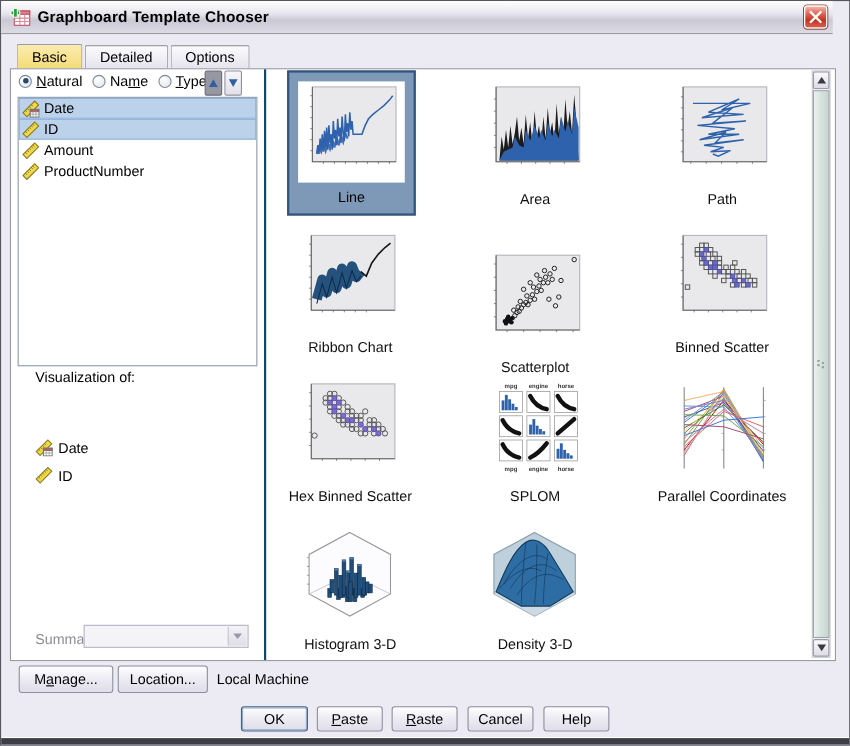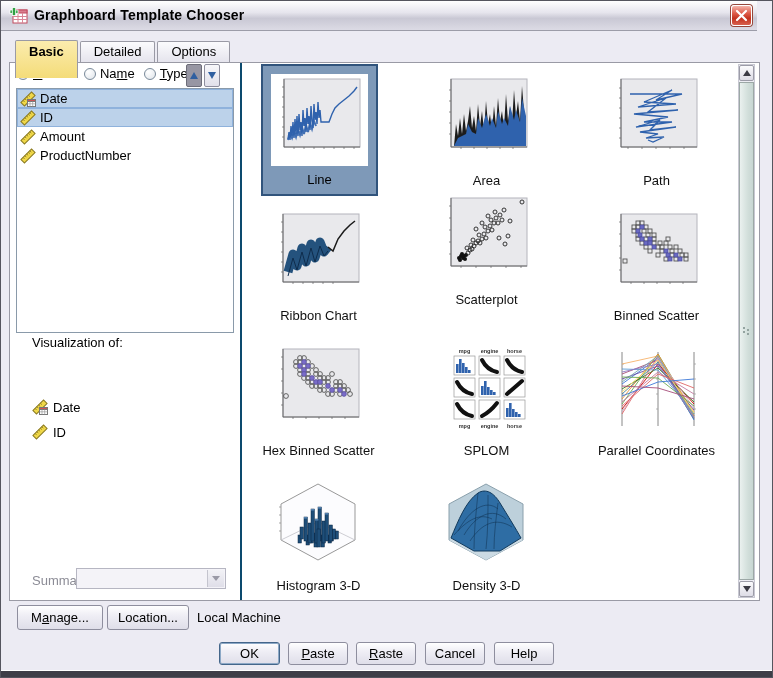--- a/index.html
+++ b/index.html
@@ -33,7 +33,7 @@
   }
   .tab.selected{
     background:linear-gradient(#FBECAE,#F4DC79);
-    height:38px;margin-top:-1px;line-height:22px;font-weight:bold;
+    height:22px;margin-top:-1px;line-height:22px;font-weight:normal;
   }
   .tab-pane{
     position:absolute;left:8px;top:61px;width:751px;height:539px;

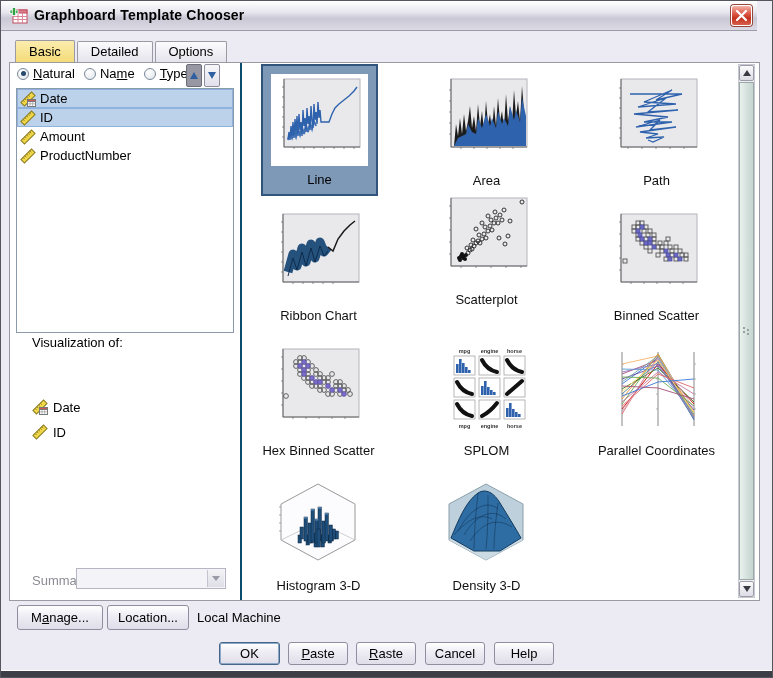--- a/index.html
+++ b/index.html
@@ -302,7 +302,7 @@
         <div class="tlabel">Ribbon Chart</div>
       </div>
 
-      <div class="gcell" style="left:176px;top:130px;">
+      <div class="gcell" style="left:176px;top:164px;">
         <div class="card">
           <svg width="97" height="92" viewBox="0 0 97 92">
             <rect x="13" y="5" width="76" height="68" fill="#E9E9EC" stroke="#B4B4BC"></rect>

